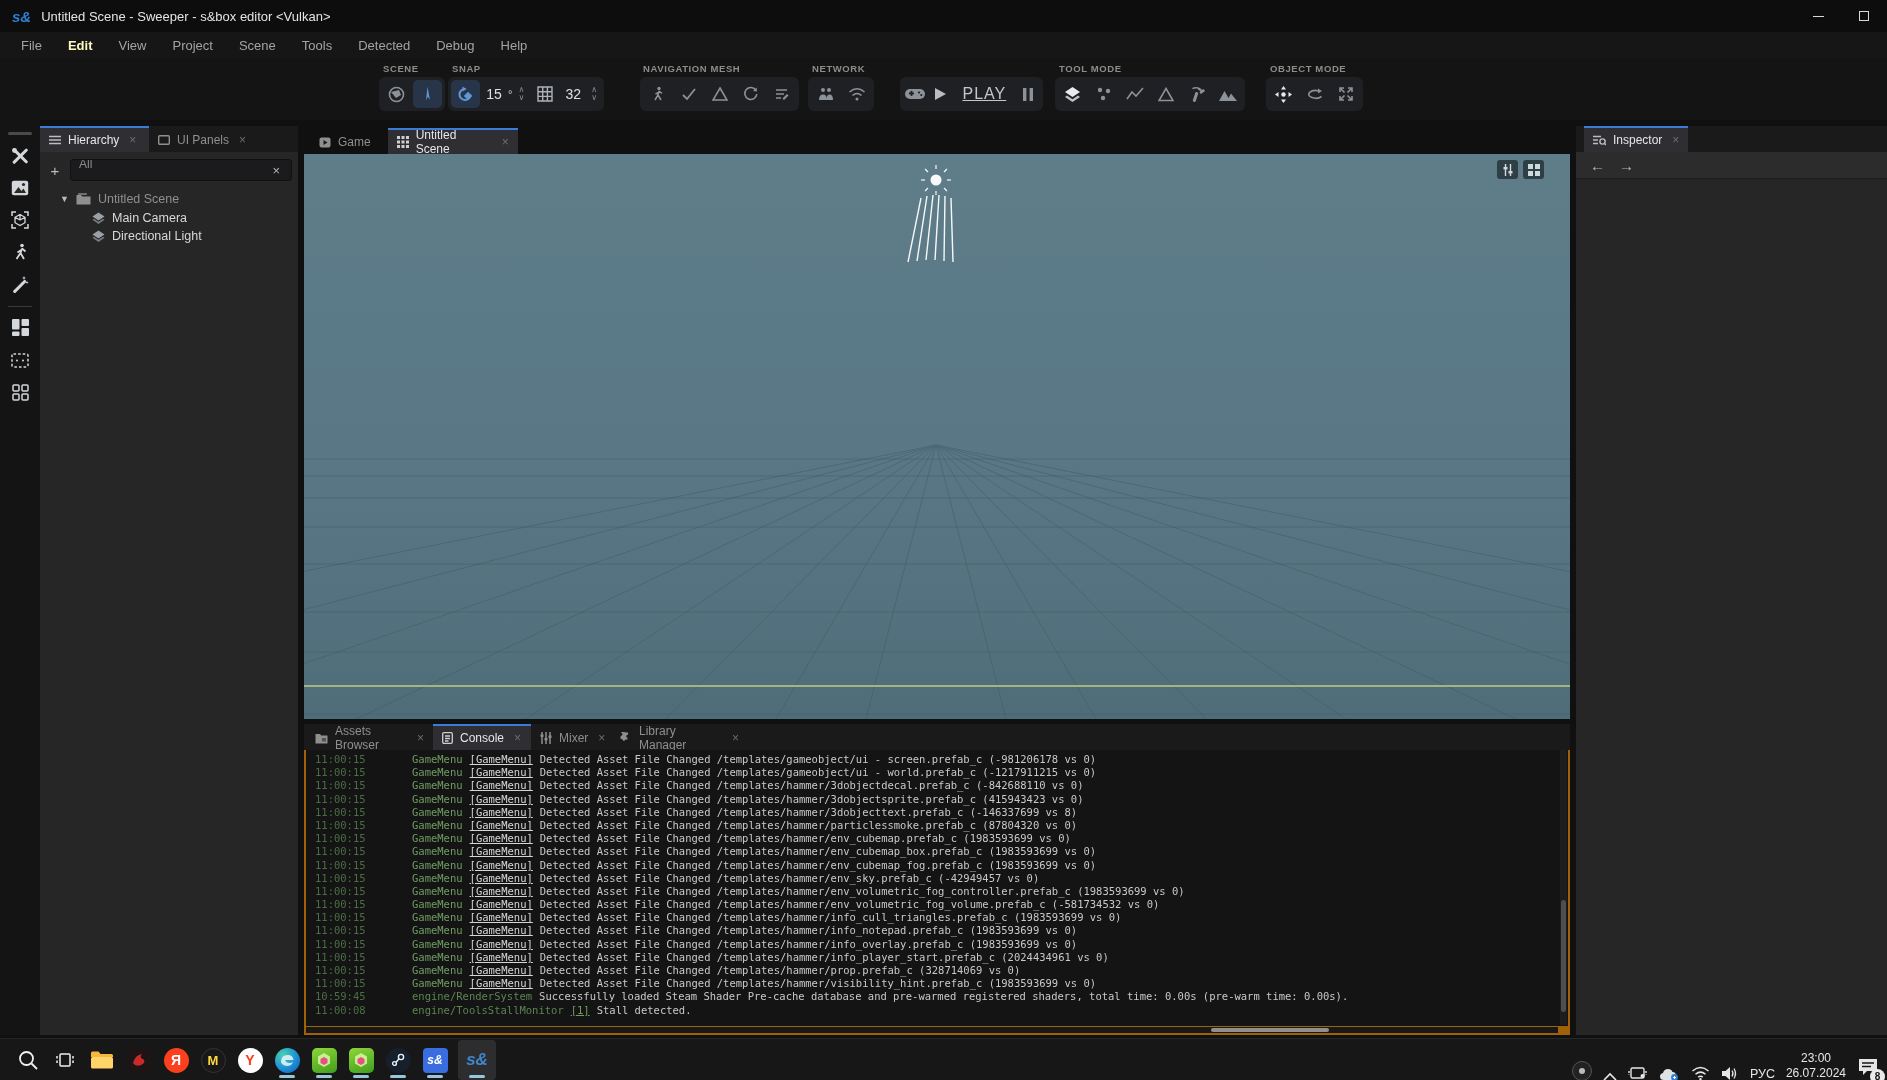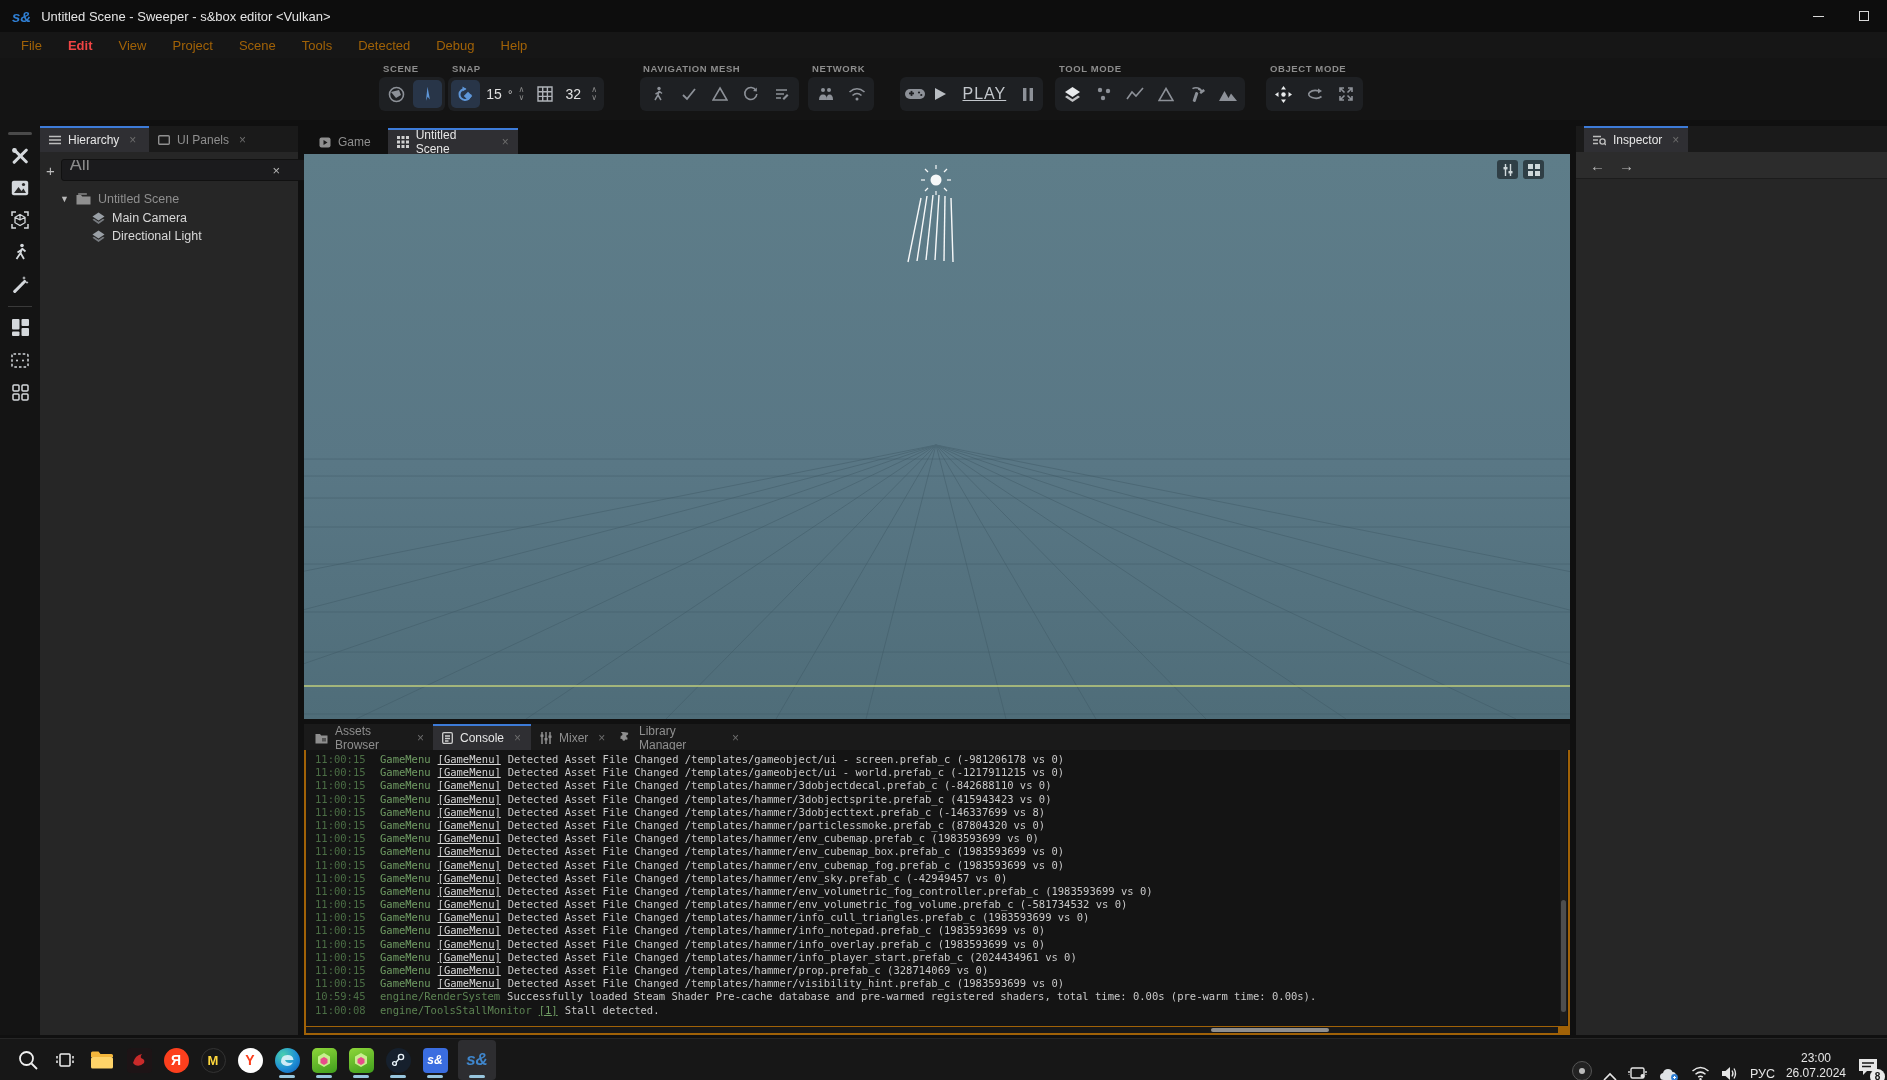--- a/index.html
+++ b/index.html
@@ -19,7 +19,7 @@
 
   
   .menubar { left:0; top:32px; width:1887px; height:26px; background:#161616; display:flex; align-items:center; padding-left:10px; gap:4px; }
-  .menu-item { font-size:13px; color:#a16207; padding:3px 11px; border-radius:3px; }
+  .menu-item { font-size:13px; color:#a3a3a3; padding:3px 11px; border-radius:3px; }
   .menu-item.active { color:#ef4444; font-weight:bold; }
 
   

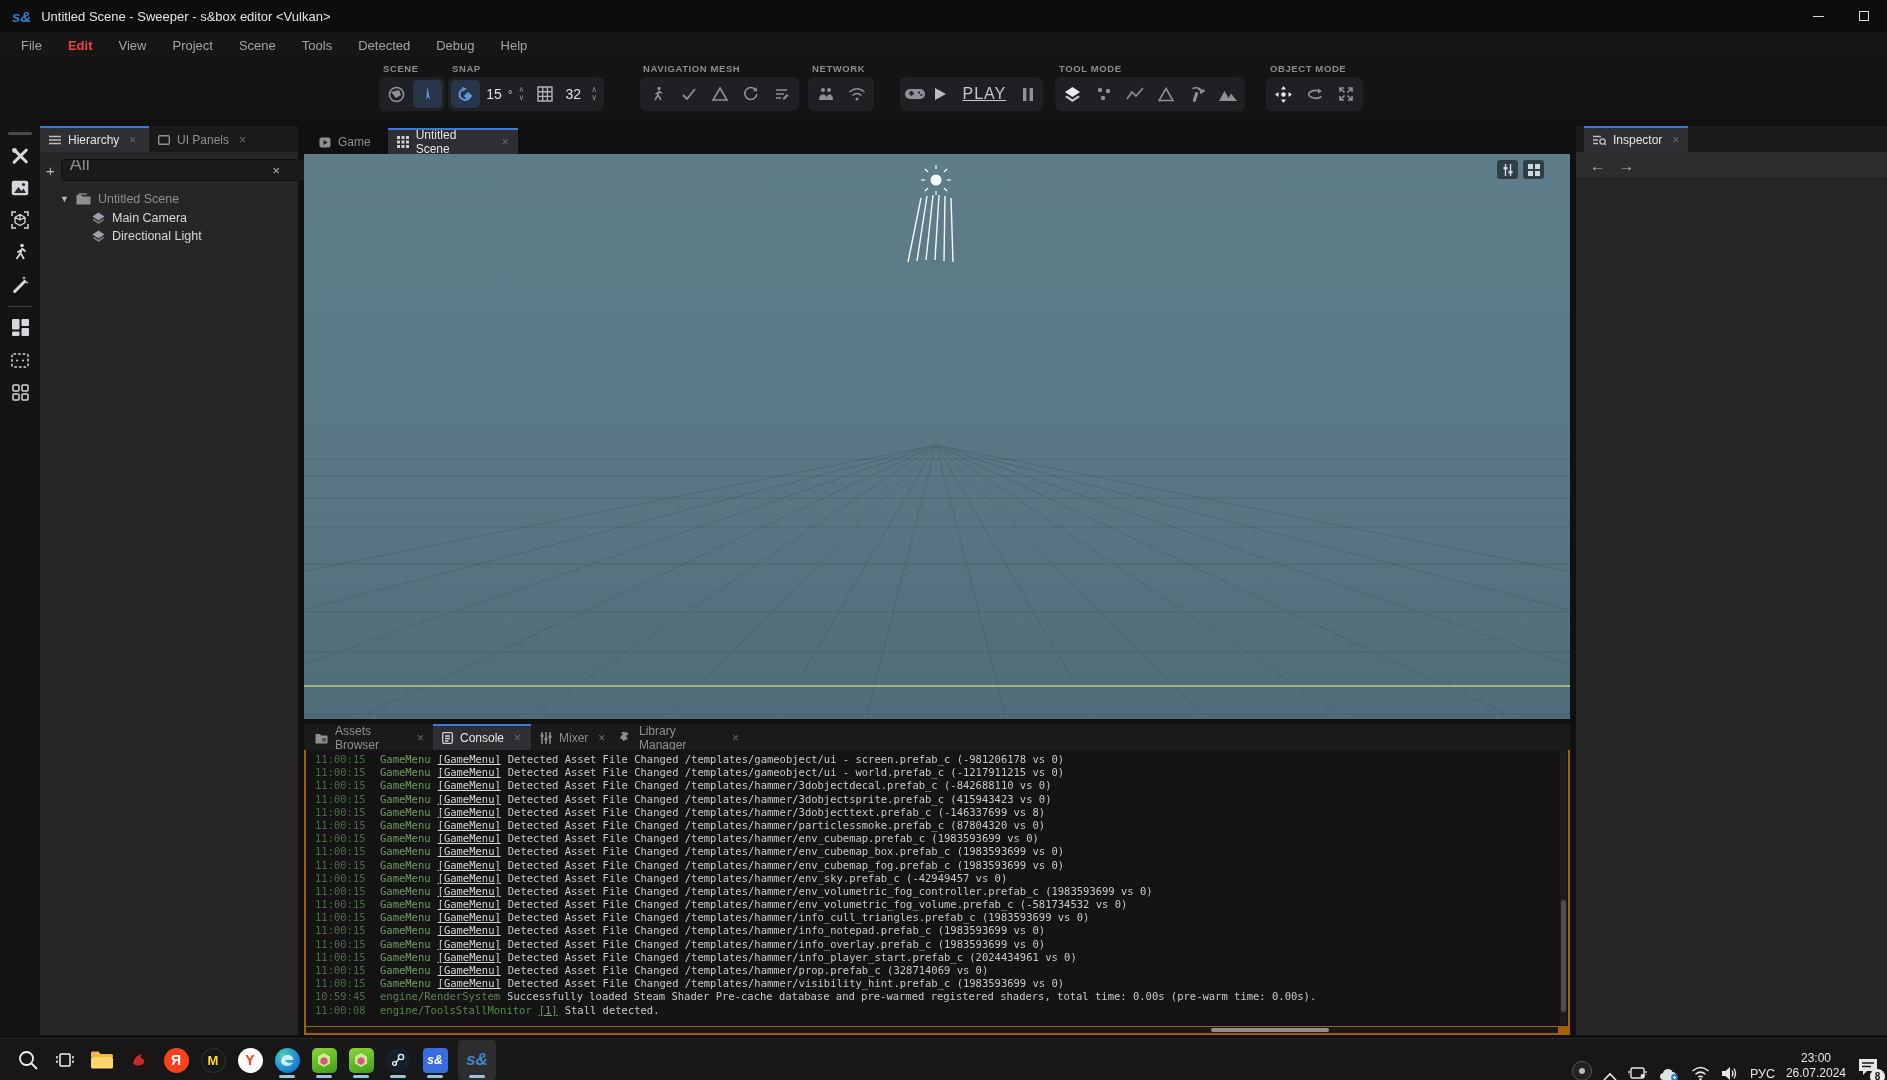--- a/index.html
+++ b/index.html
@@ -20,7 +20,7 @@
   
   .menubar { left:0; top:32px; width:1887px; height:26px; background:#161616; display:flex; align-items:center; padding-left:10px; gap:4px; }
   .menu-item { font-size:13px; color:#a3a3a3; padding:3px 11px; border-radius:3px; }
-  .menu-item.active { color:#ef4444; font-weight:bold; }
+  .menu-item.active { color:#fef9c3; font-weight:bold; }
 
   
   .toolbar { left:0; top:58px; width:1887px; height:62px; background:#141414; }

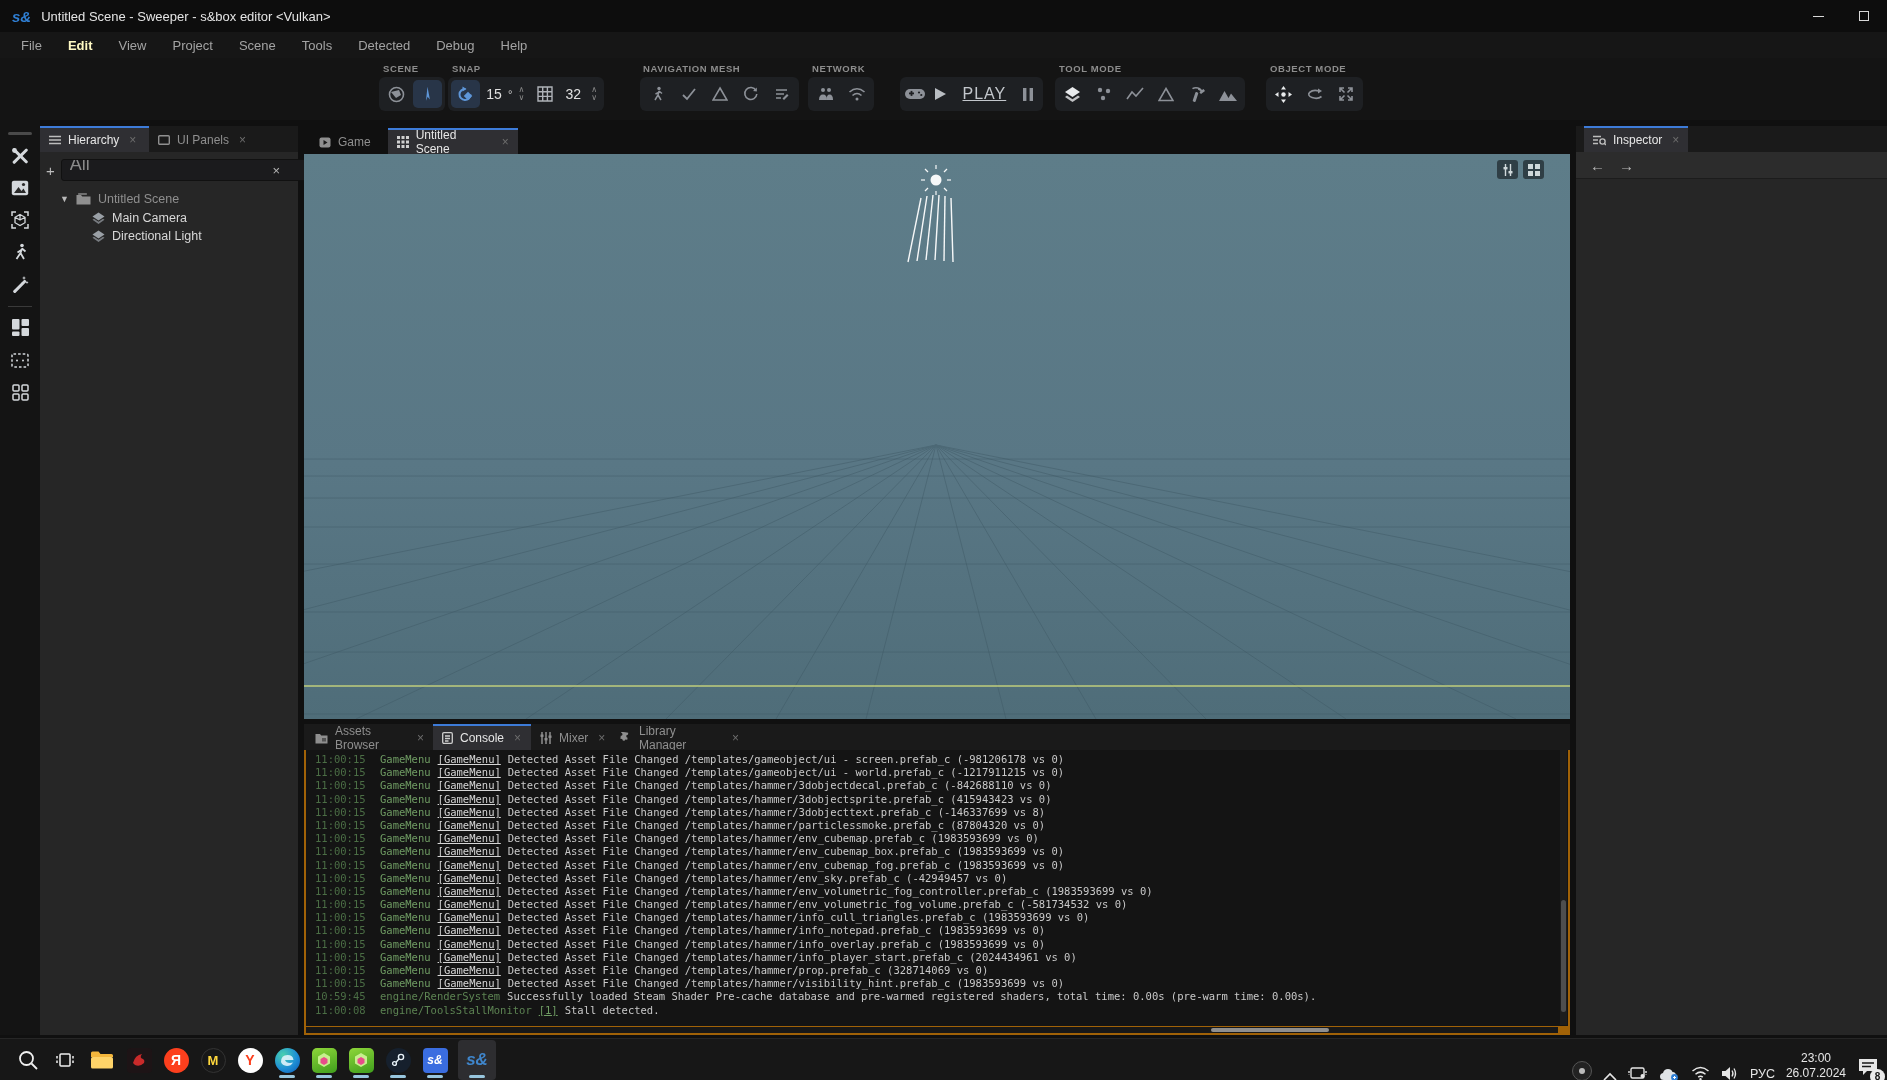--- a/index.html
+++ b/index.html
@@ -53,7 +53,7 @@
   .hierarchy { left:40px; top:126px; width:258px; height:909px; }
   .h-searchrow { position:absolute; left:6px; top:33px; right:6px; height:22px; display:flex; align-items:center; gap:6px; }
   .h-plus { width:18px; text-align:center; color:#bdbdbd; font-size:15px; }
-  .h-search { flex:1; height:22px; background:#1b1b1d; border:1px solid #111; border-radius:3px; color:#cfcfcf; font-size:18px; padding:0 22px 12px 8px; outline:none; font-family:inherit; }
+  .h-search { flex:1; height:22px; background:#1b1b1d; border:1px solid #111; border-radius:3px; color:#cfcfcf; font-size:12px; padding:0 22px 12px 8px; outline:none; font-family:inherit; }
   .h-search::placeholder { color:#8a8a8a; }
   .h-clear { position:absolute; right:12px; color:#b5b5b5; font-size:13px; }
   .tree-row { position:absolute; height:18px; display:flex; align-items:center; gap:7px; font-size:12.5px; color:#d8d8d8; }

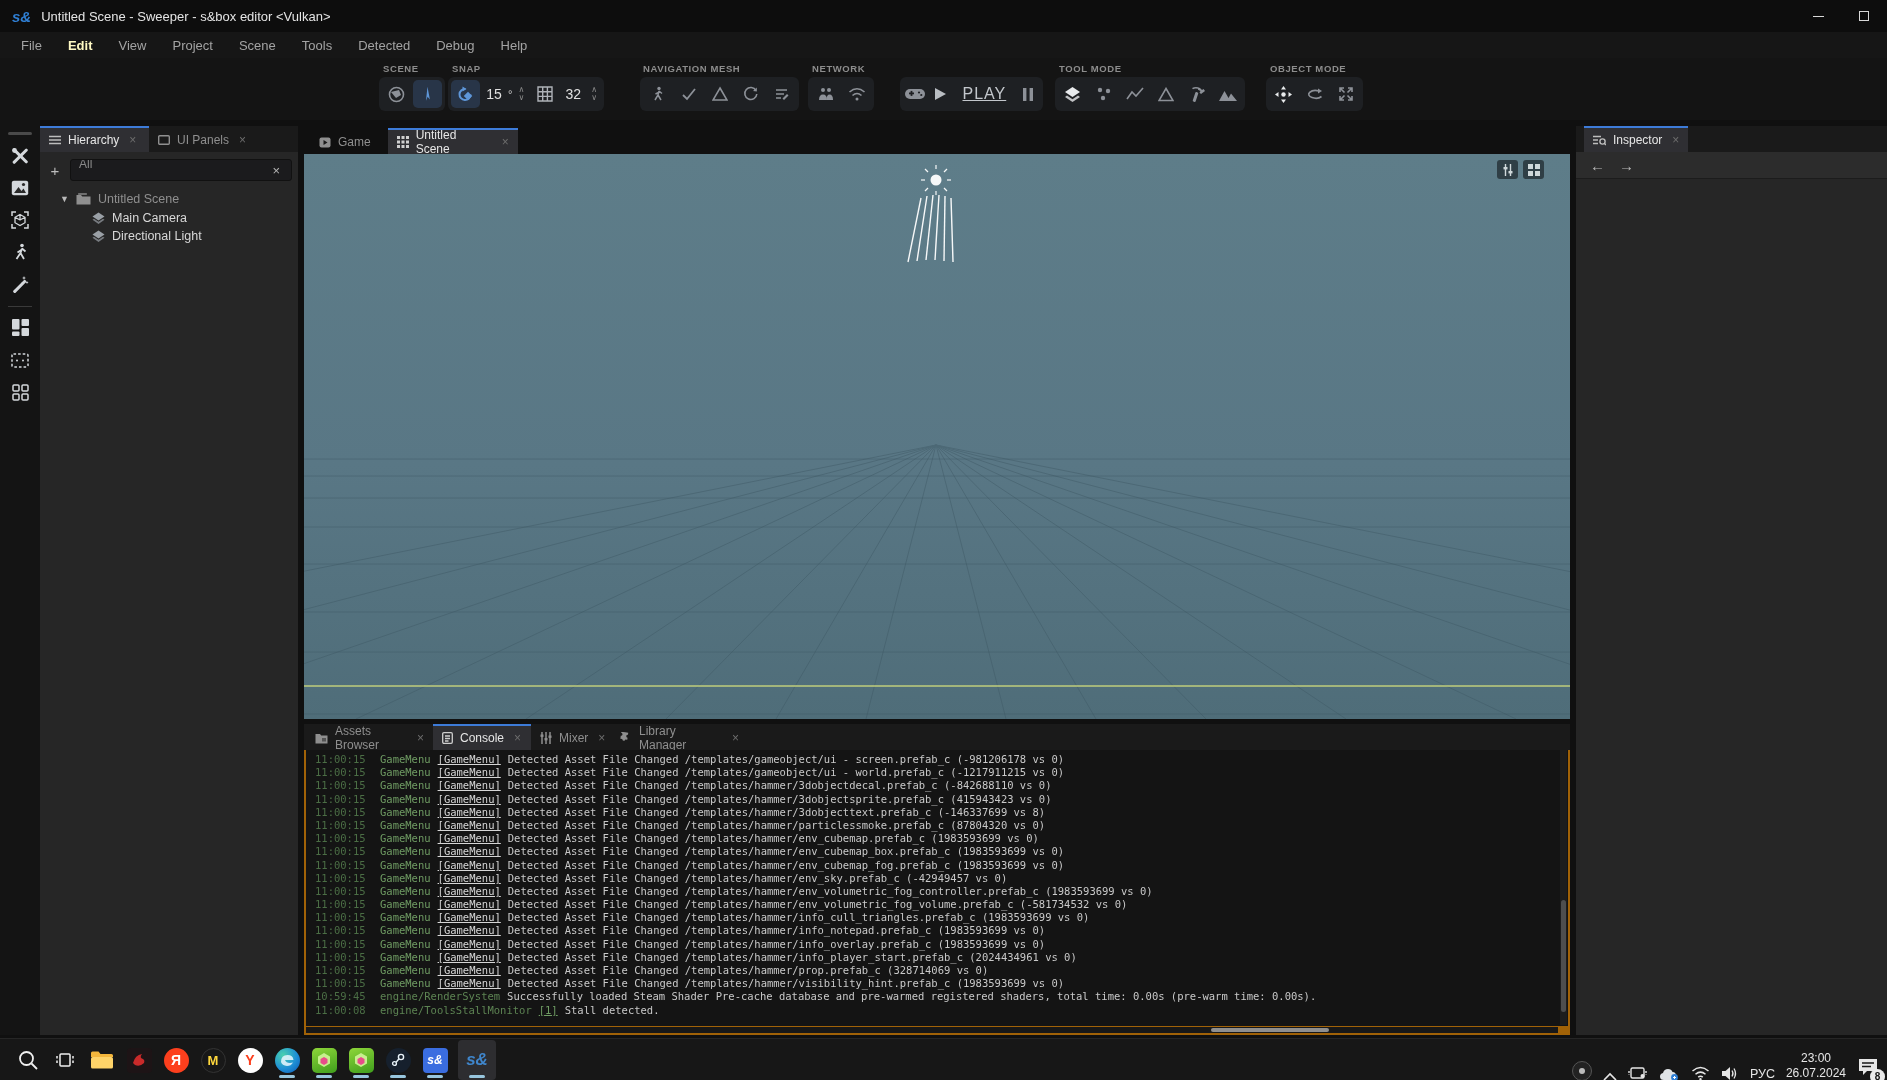--- a/index.html
+++ b/index.html
@@ -74,7 +74,7 @@
   .log-area { position:absolute; left:2px; top:26px; right:2px; bottom:9px; background:#141414; overflow:hidden; font-family:"DejaVu Sans Mono","Liberation Mono",monospace; font-size:10.5px; padding:3px 0 0 9px; }
   .log-row { white-space:pre; line-height:13.2px; height:13.2px; }
   .log-time { display:inline-block; width:52px; color:#4b6e45; margin-right:13px; }
-  .log-source { color:#6f9c63; }
+  .log-source { color:#6f9c63;margin-left:32px; }
   .log-source.engine { color:#5d8453; }
   .log-tag { color:#d6d6d6; text-decoration:underline; margin-left:7px; }
   .log-tag.engine { color:#6f9c63; }

